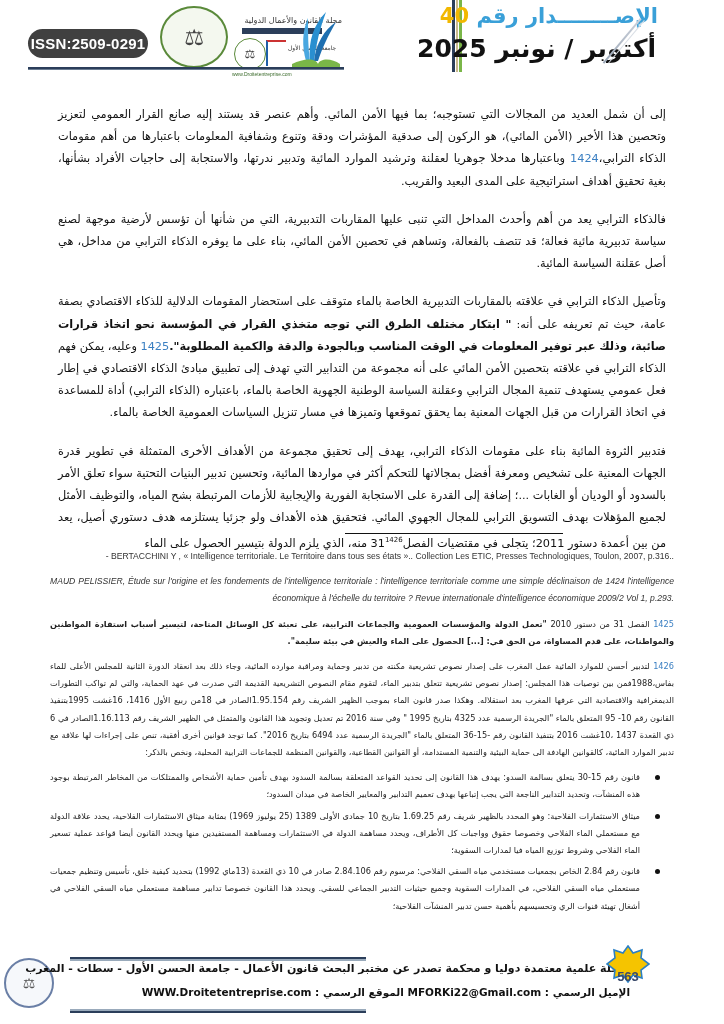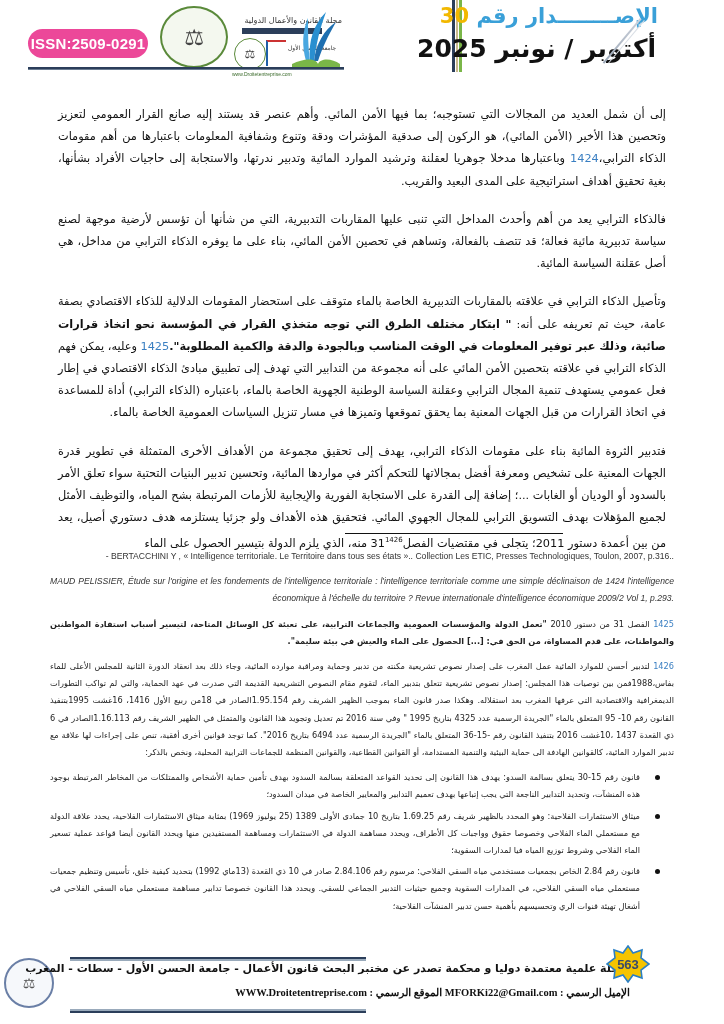--- a/index.html
+++ b/index.html
@@ -84,7 +84,7 @@
 
   <div class="issue-title">
     <span class="word">الإصــــــــدار رقم</span>
-    <span class="num">30</span>
+    <span class="num">40</span>
   </div>
   <div class="issue-date">أكتوبر / نونبر 2025</div>
   <div class="slash-deco"></div>

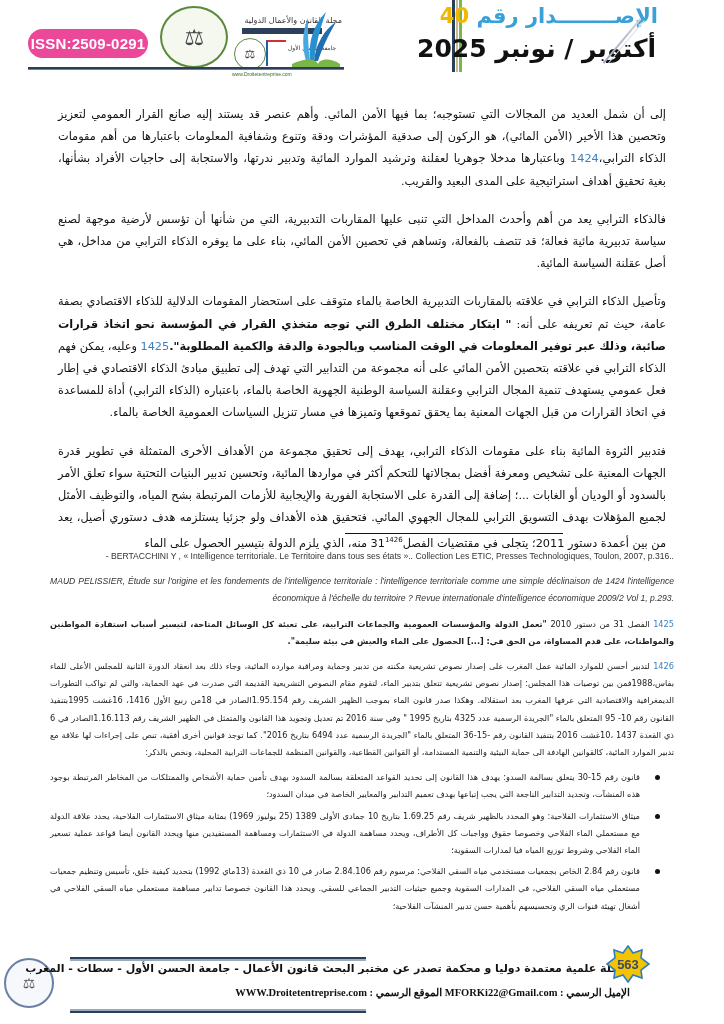--- a/index.html
+++ b/index.html
@@ -5,7 +5,7 @@
   html, body { margin:0; padding:0; background:#ffffff; }
   body { width:724px; height:1024px; position:relative; overflow:hidden; font-family:"DejaVu Sans", sans-serif; color:#111; }
   .header { position:absolute; left:0; top:0; width:724px; height:72px; }
-  .issn { position:absolute; left:28px; top:29px; width:120px; height:29px; border-radius:15px; background:#ec4899; color:#fff; font-family:"Liberation Sans", sans-serif; font-size:15px; font-weight:bold; display:flex; align-items:center; justify-content:center; letter-spacing:0.2px; }
+  .issn { position:absolute; left:28px; top:29px; width:120px; height:29px; border-radius:15px; background:#404040; color:#fff; font-family:"Liberation Sans", sans-serif; font-size:15px; font-weight:bold; display:flex; align-items:center; justify-content:center; letter-spacing:0.2px; }
   .seal { position:absolute; border-radius:50%; border:2px solid #5a8a3a; background:#f4f8ef; display:flex; align-items:center; justify-content:center; }
   .seal1 { left:160px; top:6px; width:64px; height:58px; }
   .scales { font-size:22px; color:#444; }

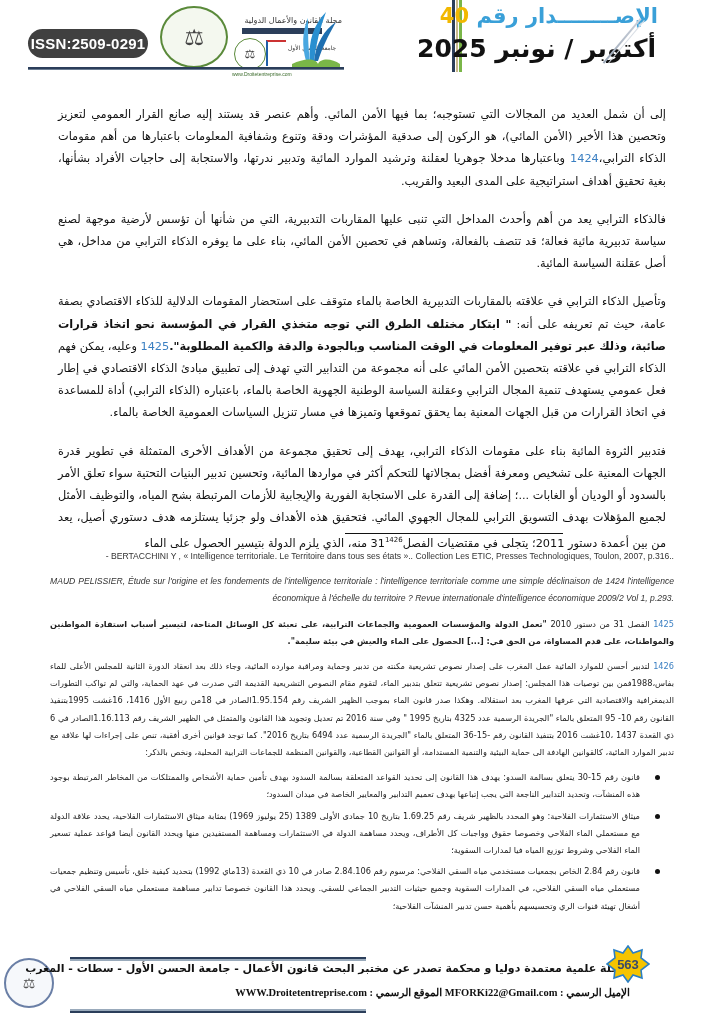--- a/index.html
+++ b/index.html
@@ -48,7 +48,7 @@
   .footer-line2 { position:absolute; right:94px; top:41px; font-size:10.5px; font-weight:bold; direction:rtl; white-space:nowrap; color:#111;font-family:Liberation Serif, serif; }
   .footer-seal { position:absolute; left:4px; top:13px; width:46px; height:46px; border-radius:50%; border:2px solid #6a7fa6; background:#f6f8fb; display:flex; align-items:center; justify-content:center; font-size:14px; color:#555; }
   .page-badge { position:absolute; left:606px; top:0px; width:44px; height:38px; }
-  .page-num { position:absolute; left:606px; top:0; width:44px; height:38px; display:flex; align-items:center; justify-content:center; font-family:"Liberation Sans", sans-serif; font-weight:bold; font-size:13px; color:#3a4a6a; }
+  .page-num { position:absolute; left:606px; top:12px; width:44px; height:38px; display:flex; align-items:center; justify-content:center; font-family:"Liberation Sans", sans-serif; font-weight:bold; font-size:13px; color:#3a4a6a; }
 </style>
 </head>
 <body>

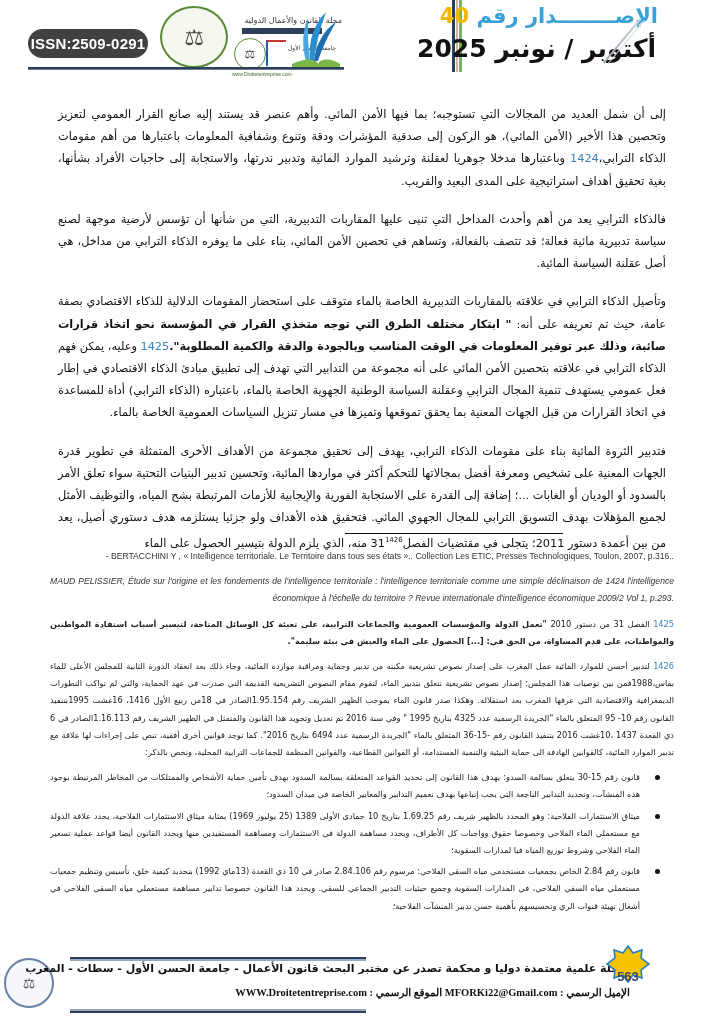--- a/index.html
+++ b/index.html
@@ -45,7 +45,7 @@
   .footer-rule-top { position:absolute; left:70px; top:12px; width:296px; height:2px; background:#2b3e5a; box-shadow:0 2px 0 #9ab; }
   .footer-rule-bot { position:absolute; left:70px; top:66px; width:296px; height:2px; background:#2b3e5a; box-shadow:0 -2px 0 #9ab; }
   .footer-line1 { position:absolute; right:98px; top:17px; font-size:11px; font-weight:bold; direction:rtl; white-space:nowrap; color:#111; }
-  .footer-line2 { position:absolute; right:94px; top:41px; font-size:10.5px; font-weight:bold; direction:rtl; white-space:nowrap; color:#111;font-family:Liberation Serif, serif; }
+  .footer-line2 { position:absolute; right:94px; top:41px; font-size:10.5px; font-weight:bold; direction:rtl; white-space:nowrap; color:#111; }
   .footer-seal { position:absolute; left:4px; top:13px; width:46px; height:46px; border-radius:50%; border:2px solid #6a7fa6; background:#f6f8fb; display:flex; align-items:center; justify-content:center; font-size:14px; color:#555; }
   .page-badge { position:absolute; left:606px; top:0px; width:44px; height:38px; }
   .page-num { position:absolute; left:606px; top:12px; width:44px; height:38px; display:flex; align-items:center; justify-content:center; font-family:"Liberation Sans", sans-serif; font-weight:bold; font-size:13px; color:#3a4a6a; }

